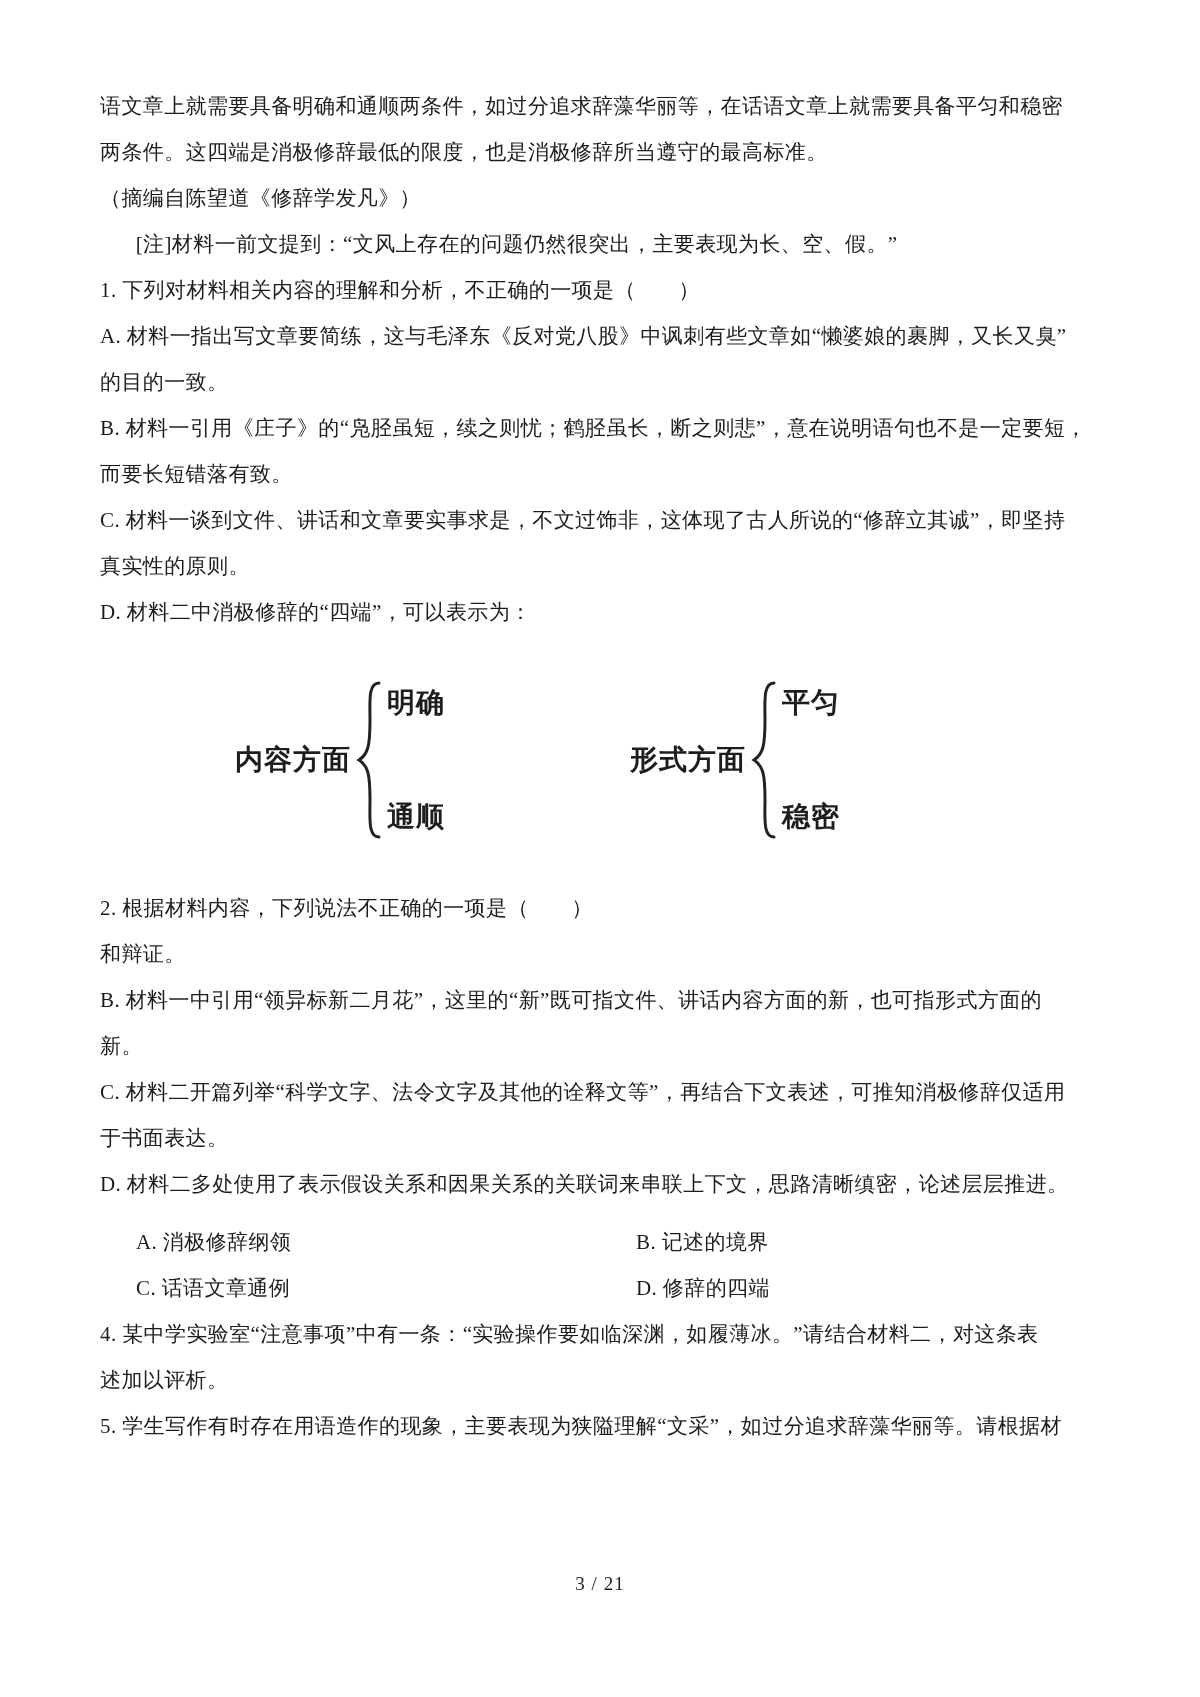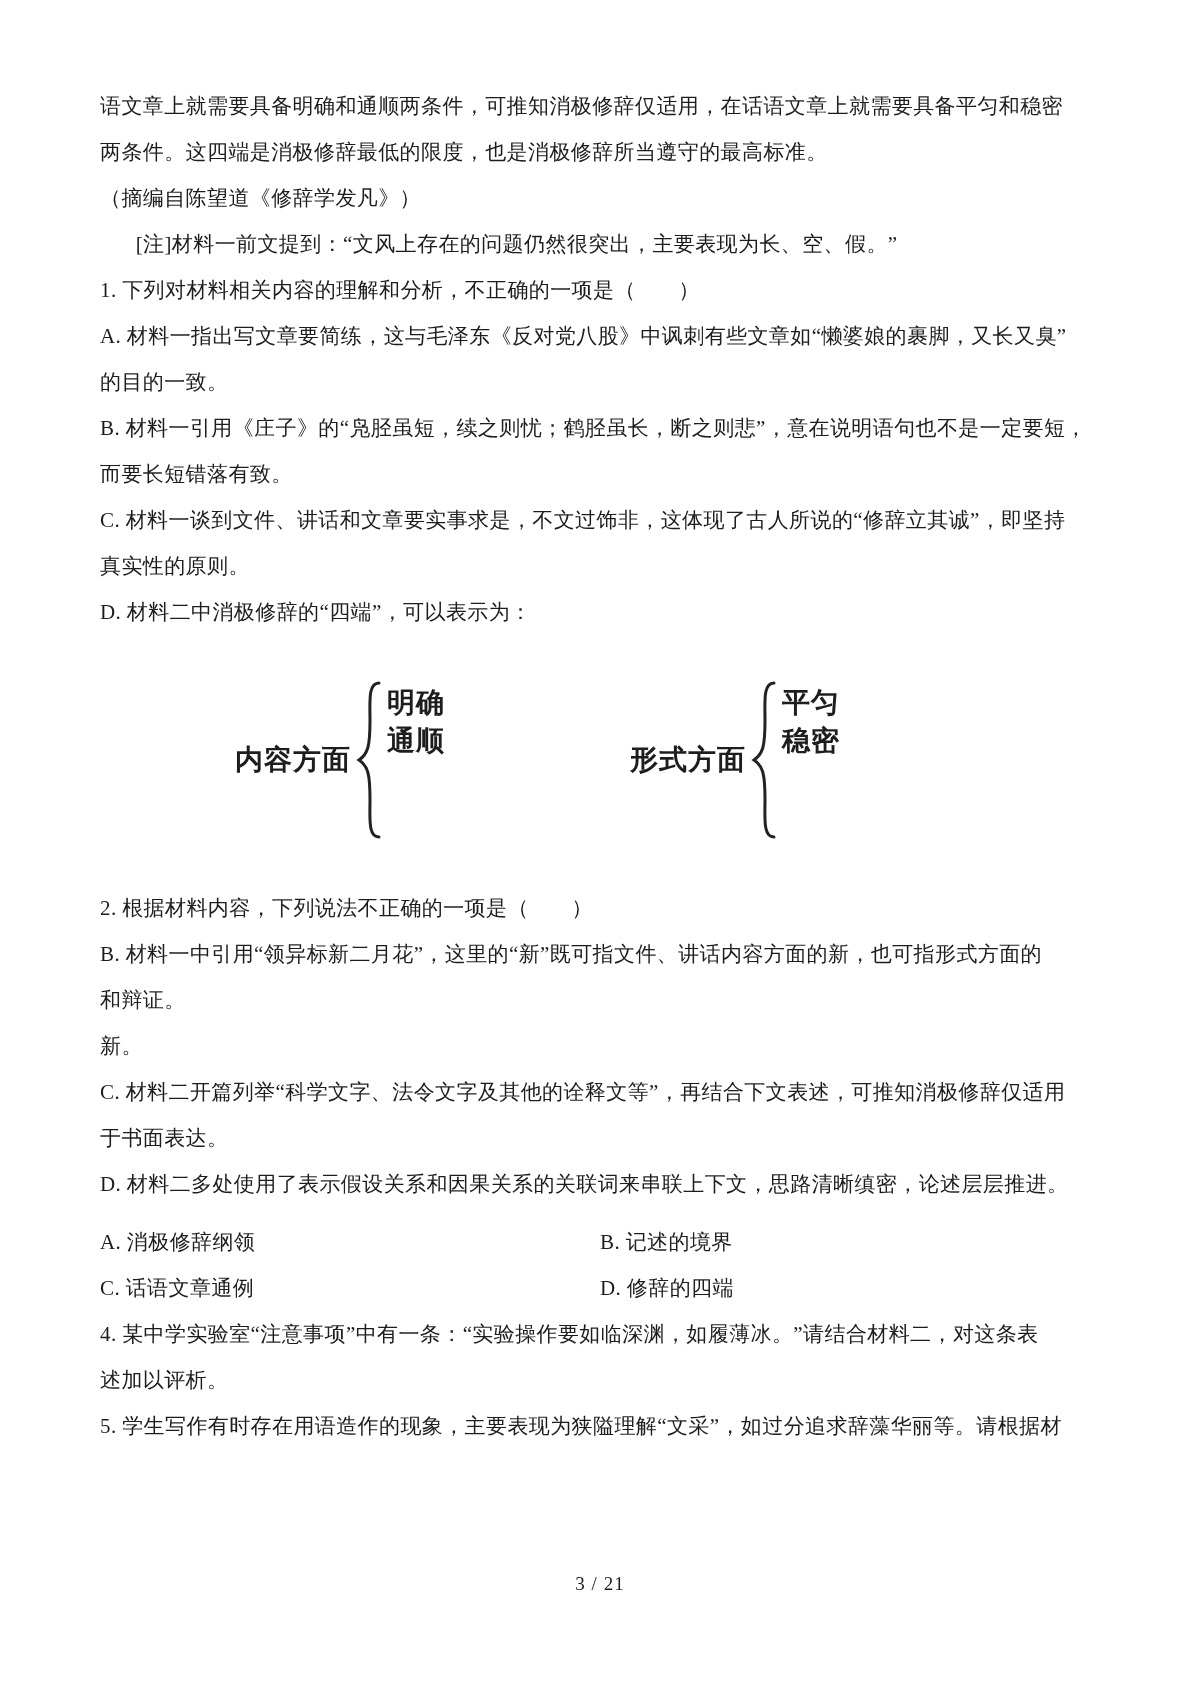--- a/index.html
+++ b/index.html
@@ -67,7 +67,7 @@
 <div class="page">
   <div class="content">
 
-    <div class="tline">语文章上就需要具备明确和通顺两条件，可推知消极修辞仅适用，在话语文章上就需要具备平匀和稳密</div>
+    <div class="tline">语文章上就需要具备明确和通顺两条件，如过分追求辞藻华丽等，在话语文章上就需要具备平匀和稳密</div>
     <div class="tline">两条件。这四端是消极修辞最低的限度，也是消极修辞所当遵守的最高标准。</div>
     <div class="tline attribution">（摘编自陈望道《修辞学发凡》）</div>
     <div class="tline note-indent">[注]材料一前文提到：“文风上存在的问题仍然很突出，主要表现为长、空、假。”</div>

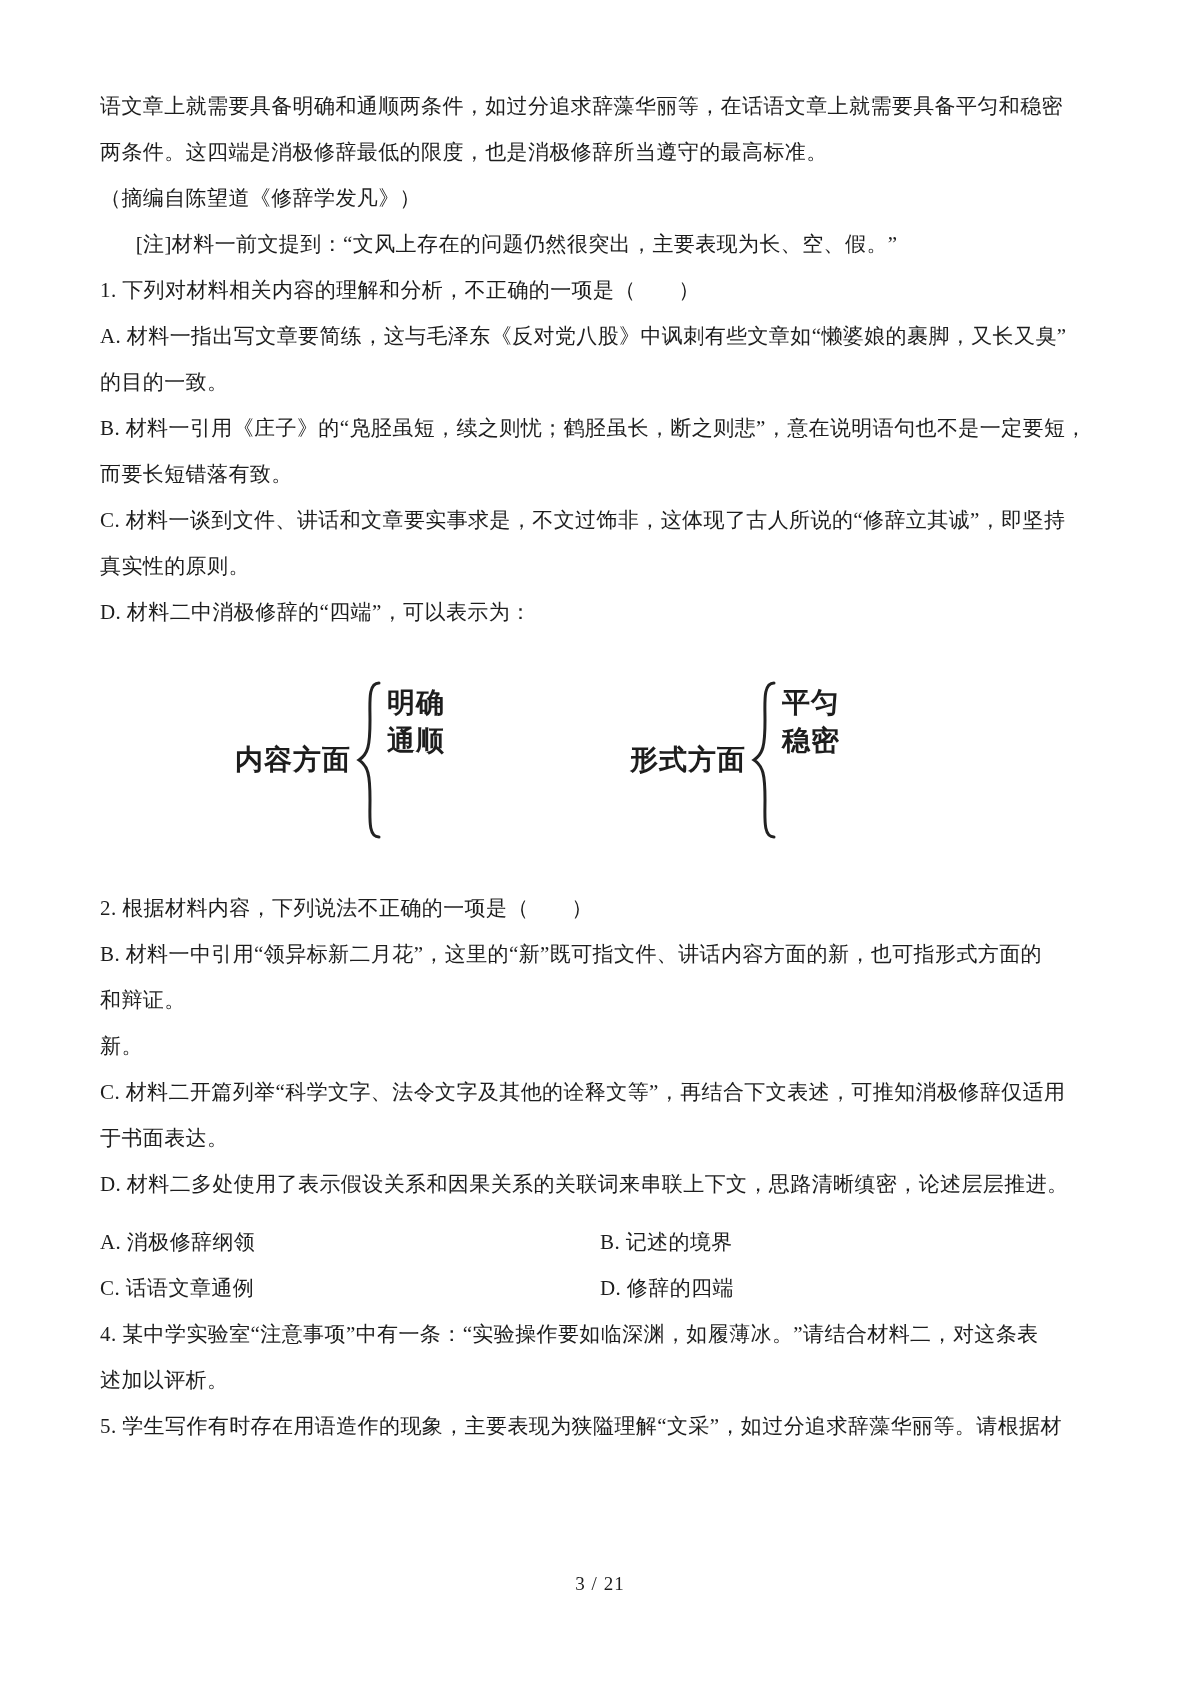--- a/index.html
+++ b/index.html
@@ -43,7 +43,7 @@
   .ditems {
     display: flex;
     flex-direction: column;
-    justify-content: flex-start;
+    justify-content: space-between;
     height: 152px;
   }
   .ditem {

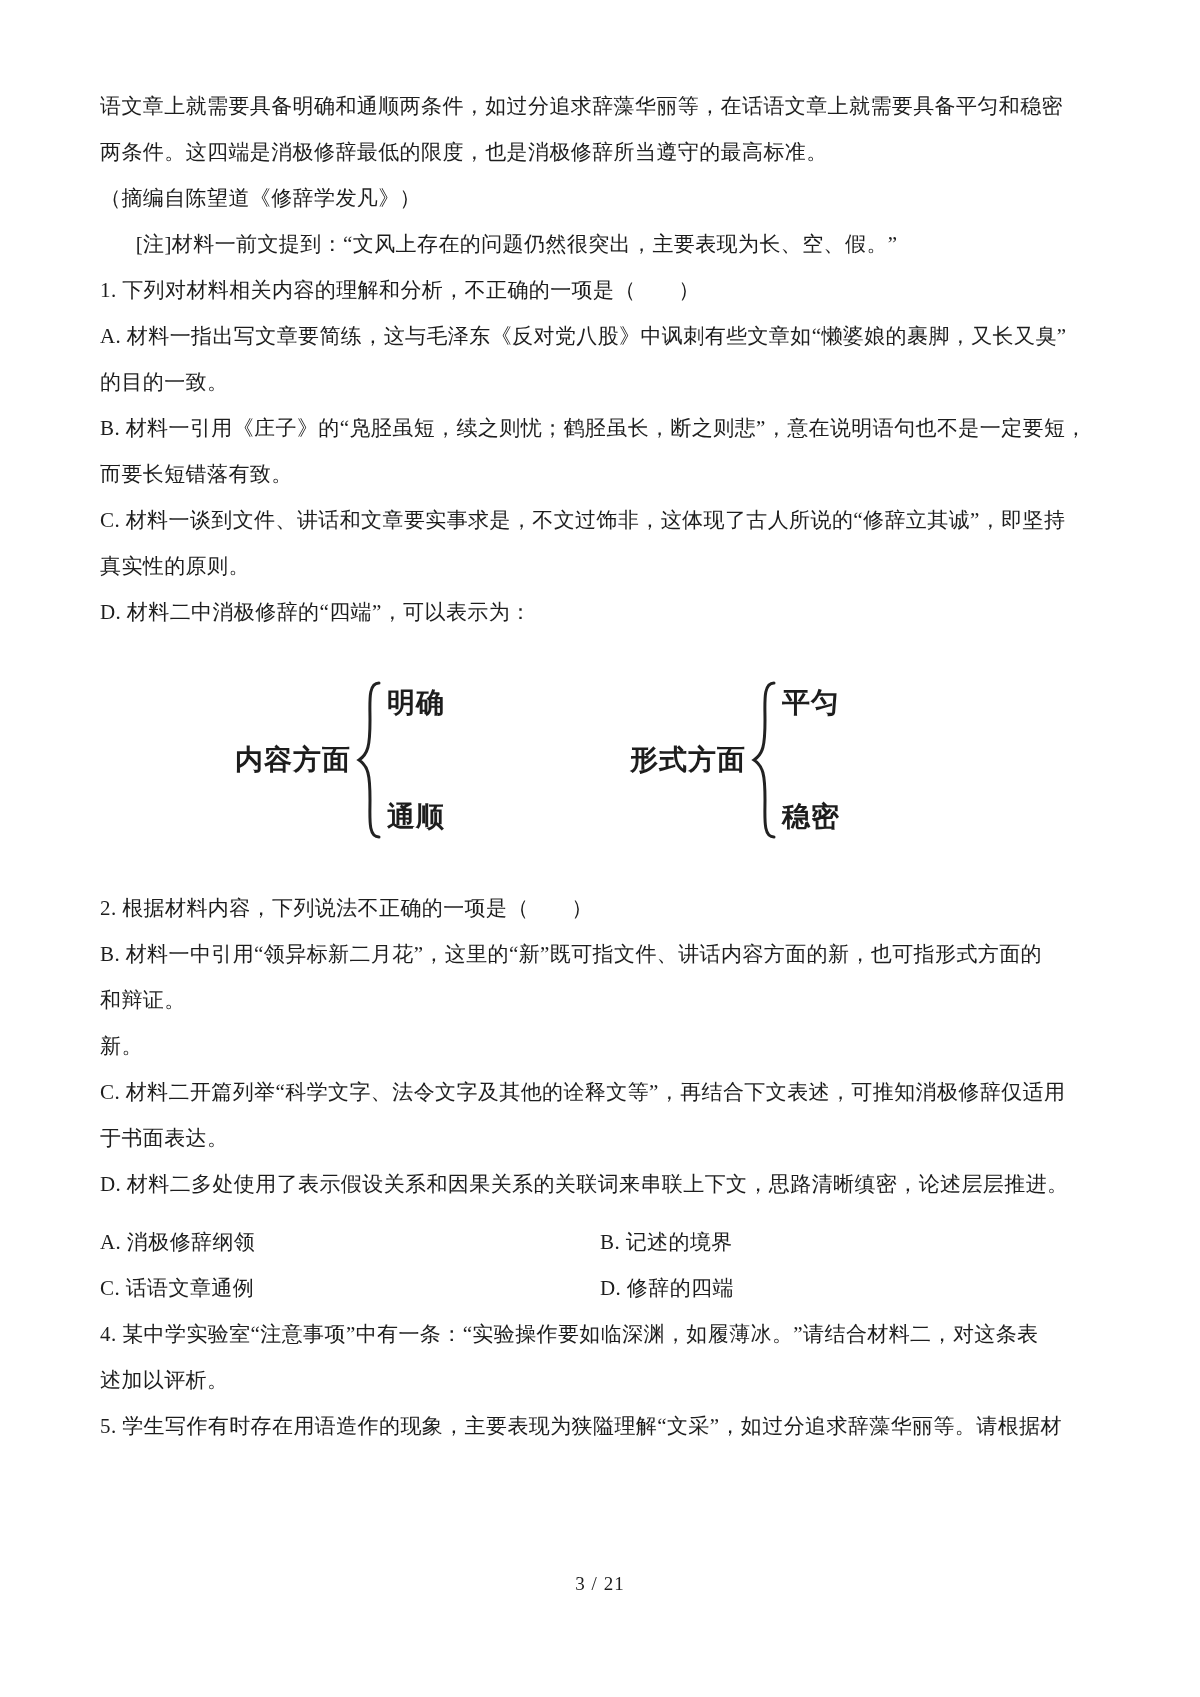--- a/index.html
+++ b/index.html
@@ -105,8 +105,8 @@
     </div>
 
     <div class="tline">2. 根据材料内容，下列说法不正确的一项是（　　）</div>
+    <div class="tline">和辩证。</div>
     <div class="tline">B. 材料一中引用“领异标新二月花”，这里的“新”既可指文件、讲话内容方面的新，也可指形式方面的</div>
-    <div class="tline">和辩证。</div>
     <div class="tline">新。</div>
     <div class="tline">C. 材料二开篇列举“科学文字、法令文字及其他的诠释文等”，再结合下文表述，可推知消极修辞仅适用</div>
     <div class="tline">于书面表达。</div>

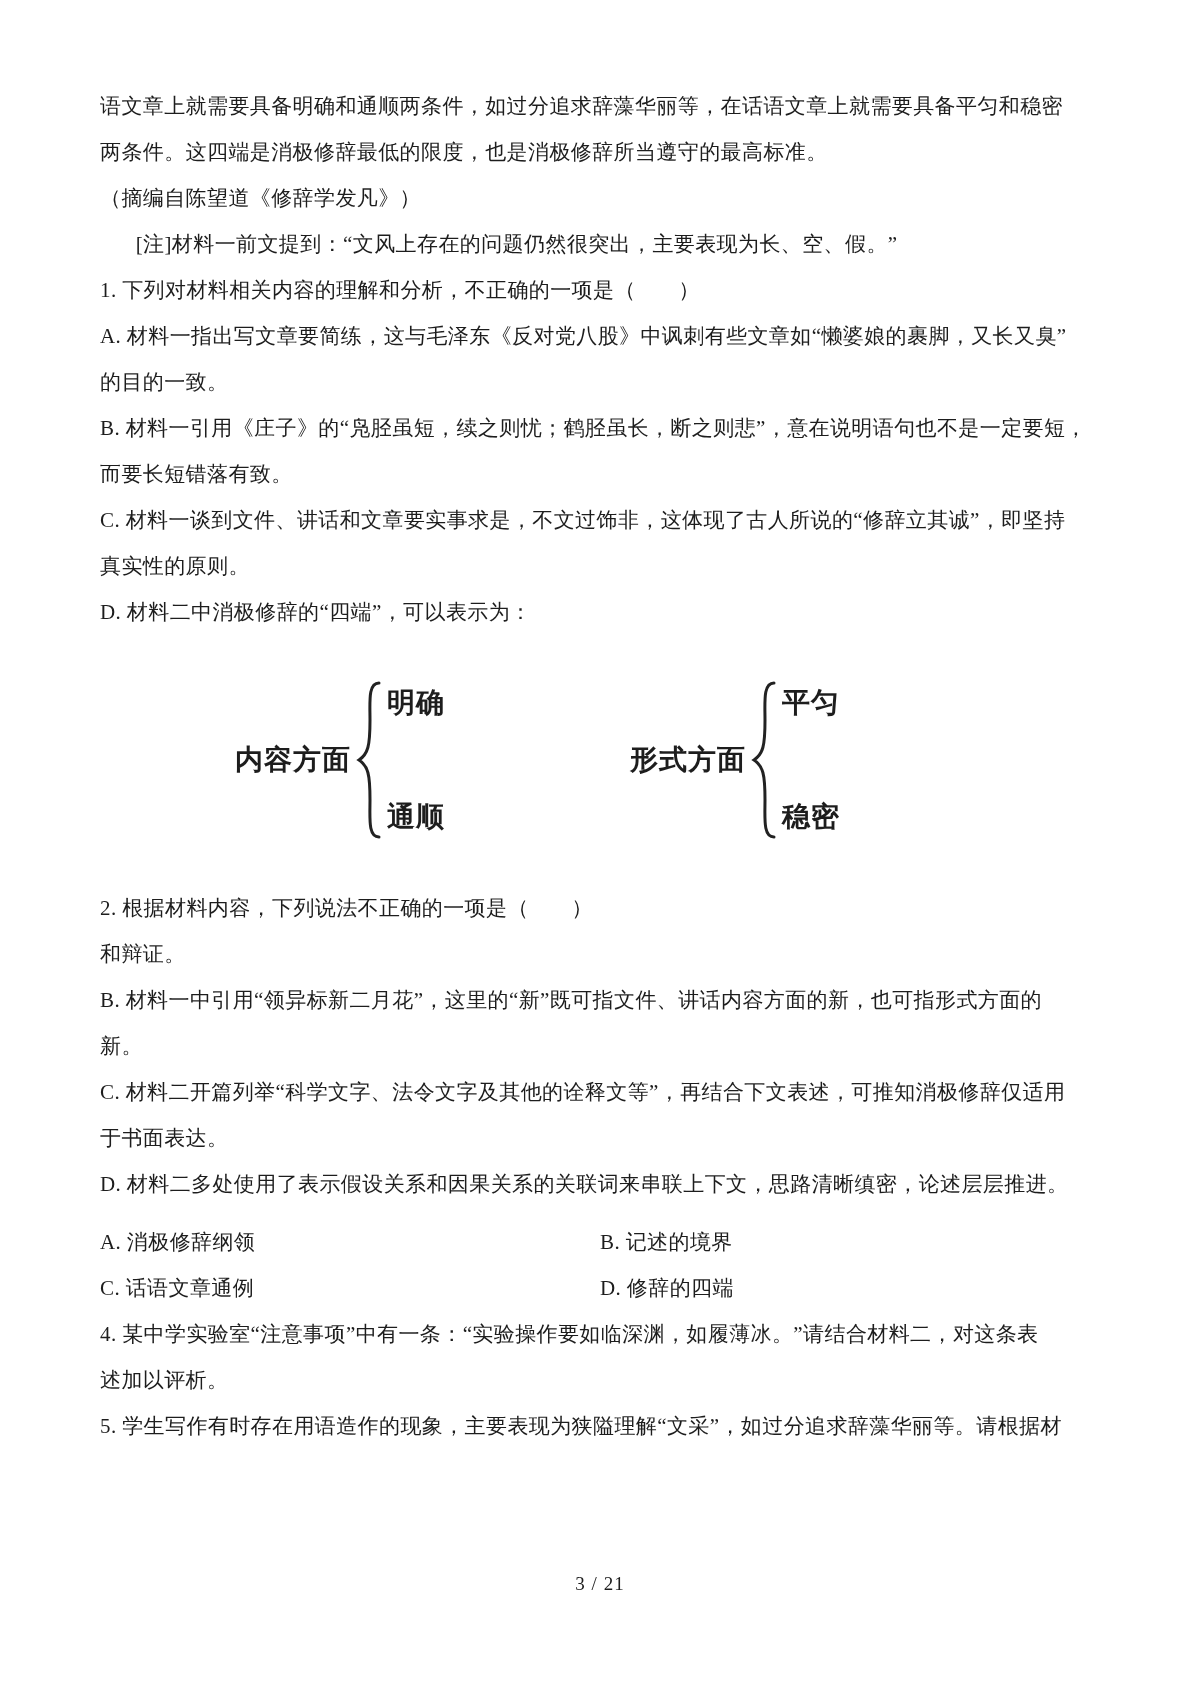--- a/index.html
+++ b/index.html
@@ -22,7 +22,7 @@
   .attribution { }
   .note-indent { text-indent: 1.7em; }
   .q3block { margin-top: 12px; }
-  .opts-row { display: flex; }
+  .opts-row { display: flex; margin-left: 36px; }
   .opt-first { display: inline-block; width: 500px; }
   
   .diagram {

